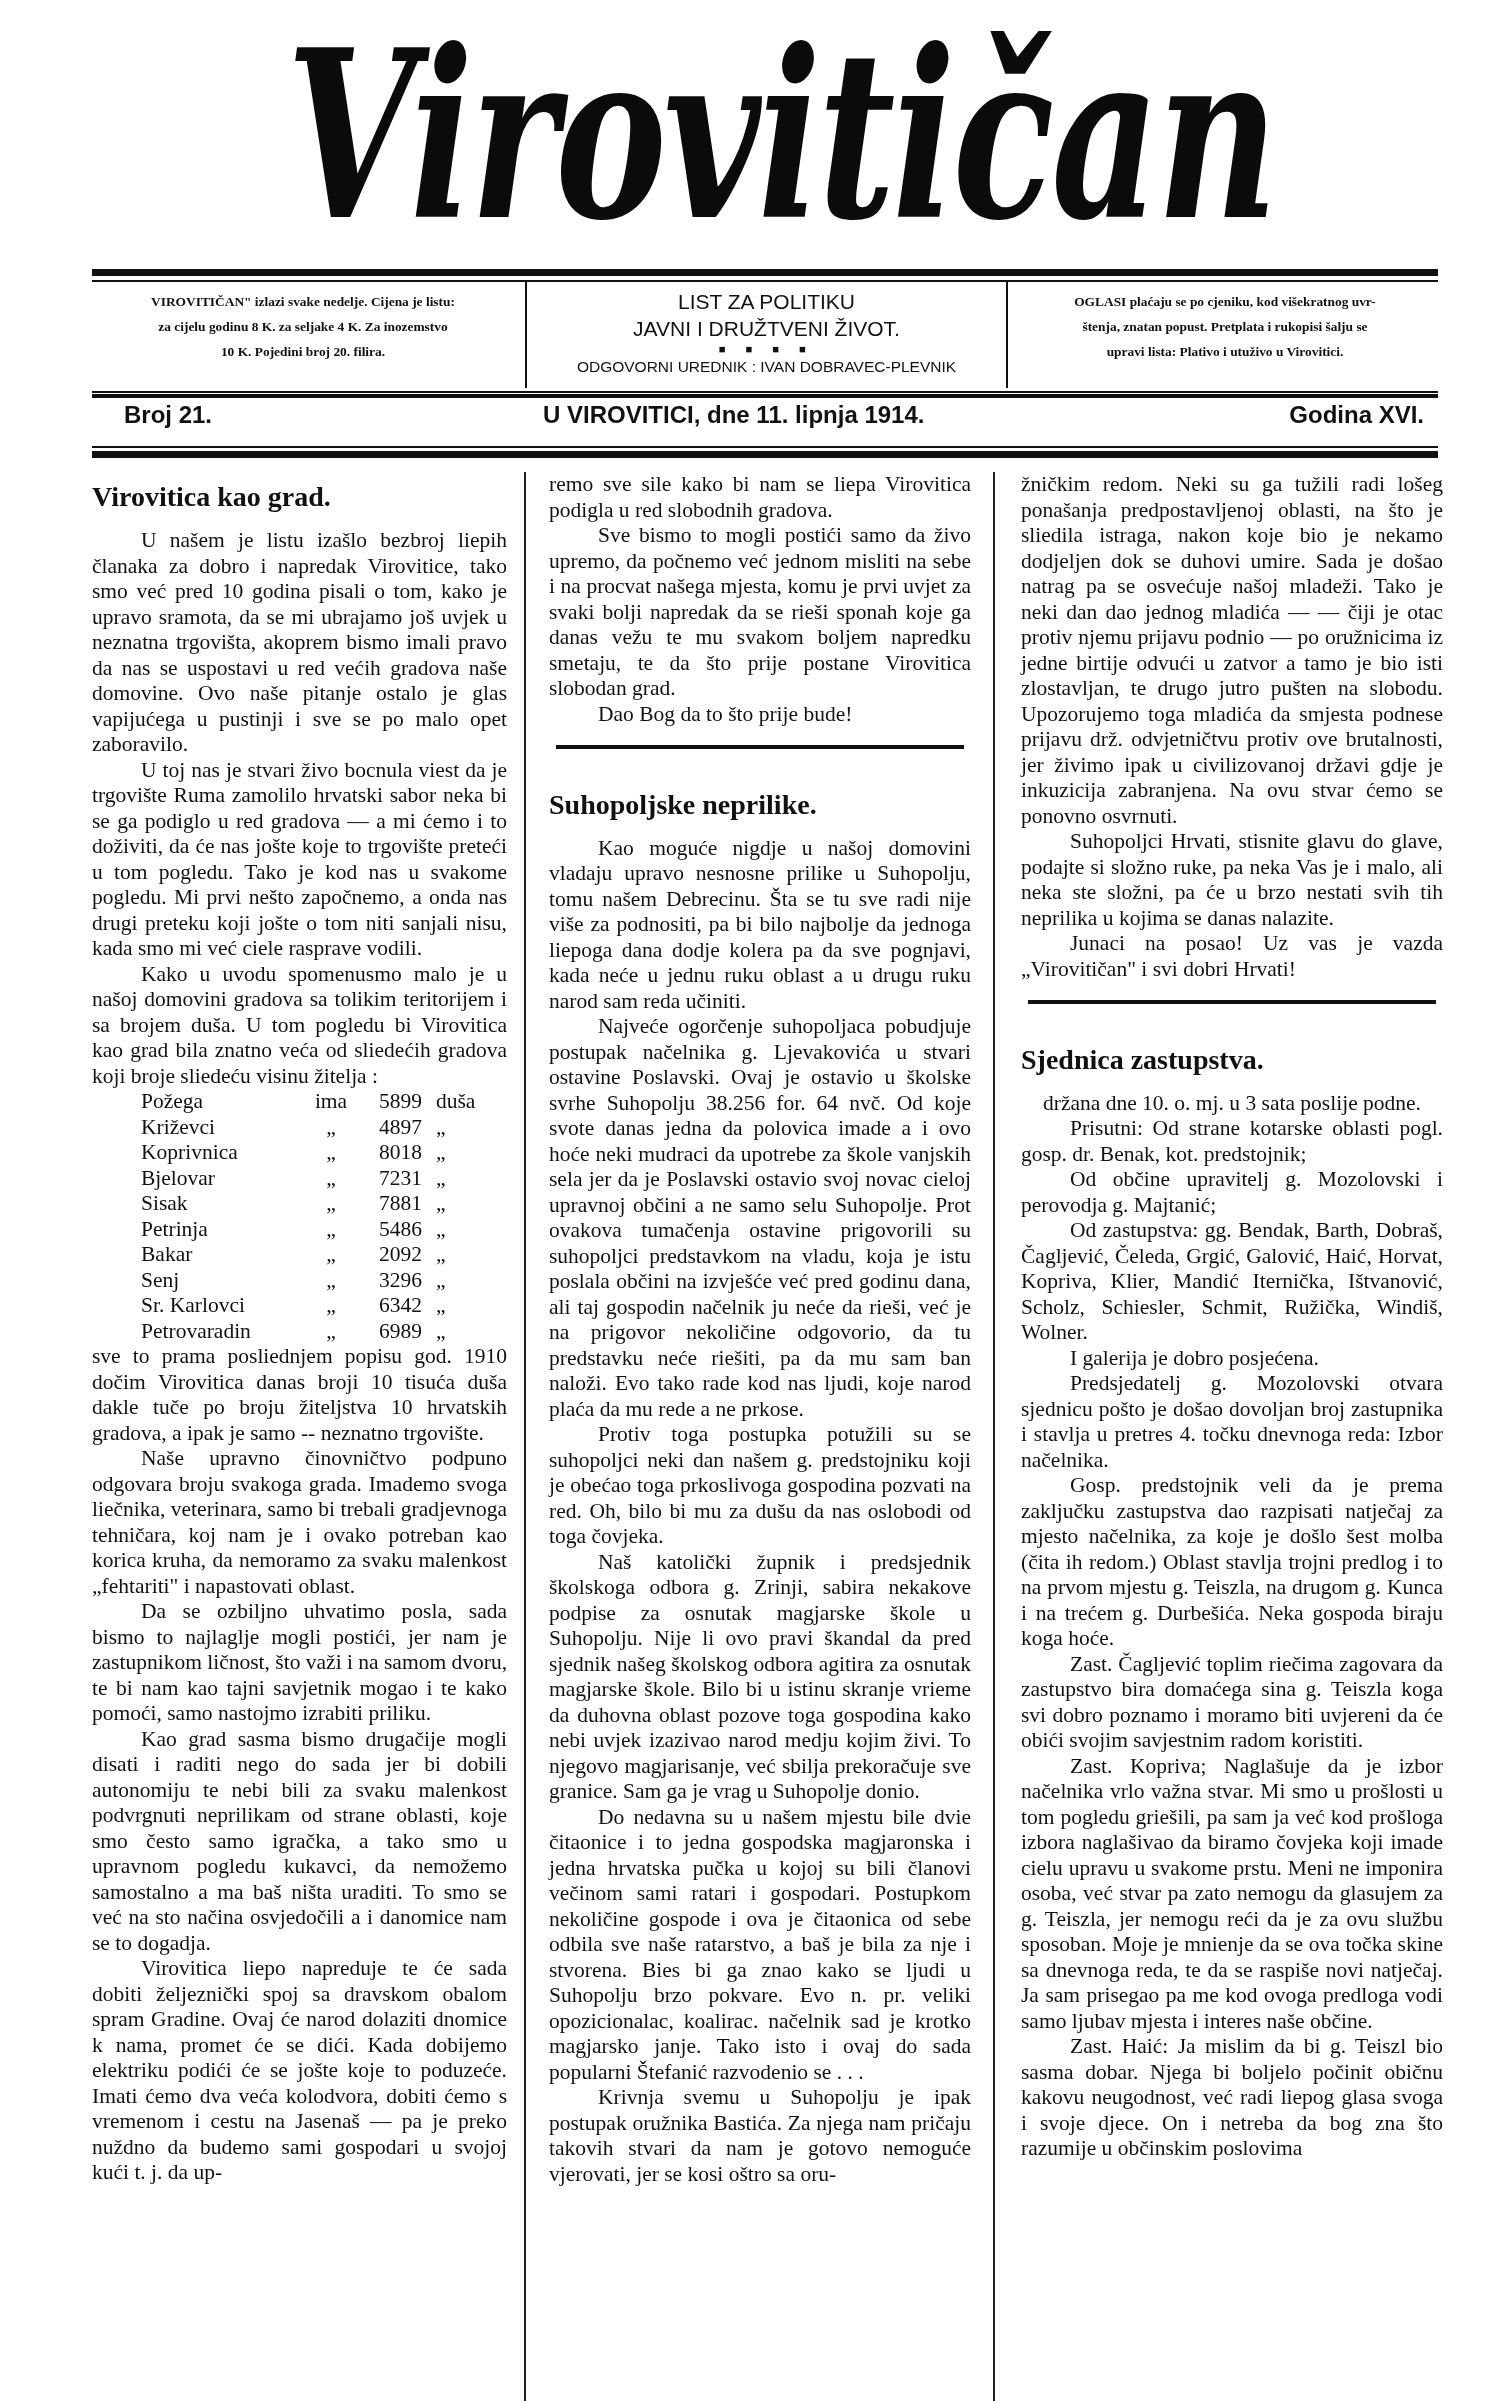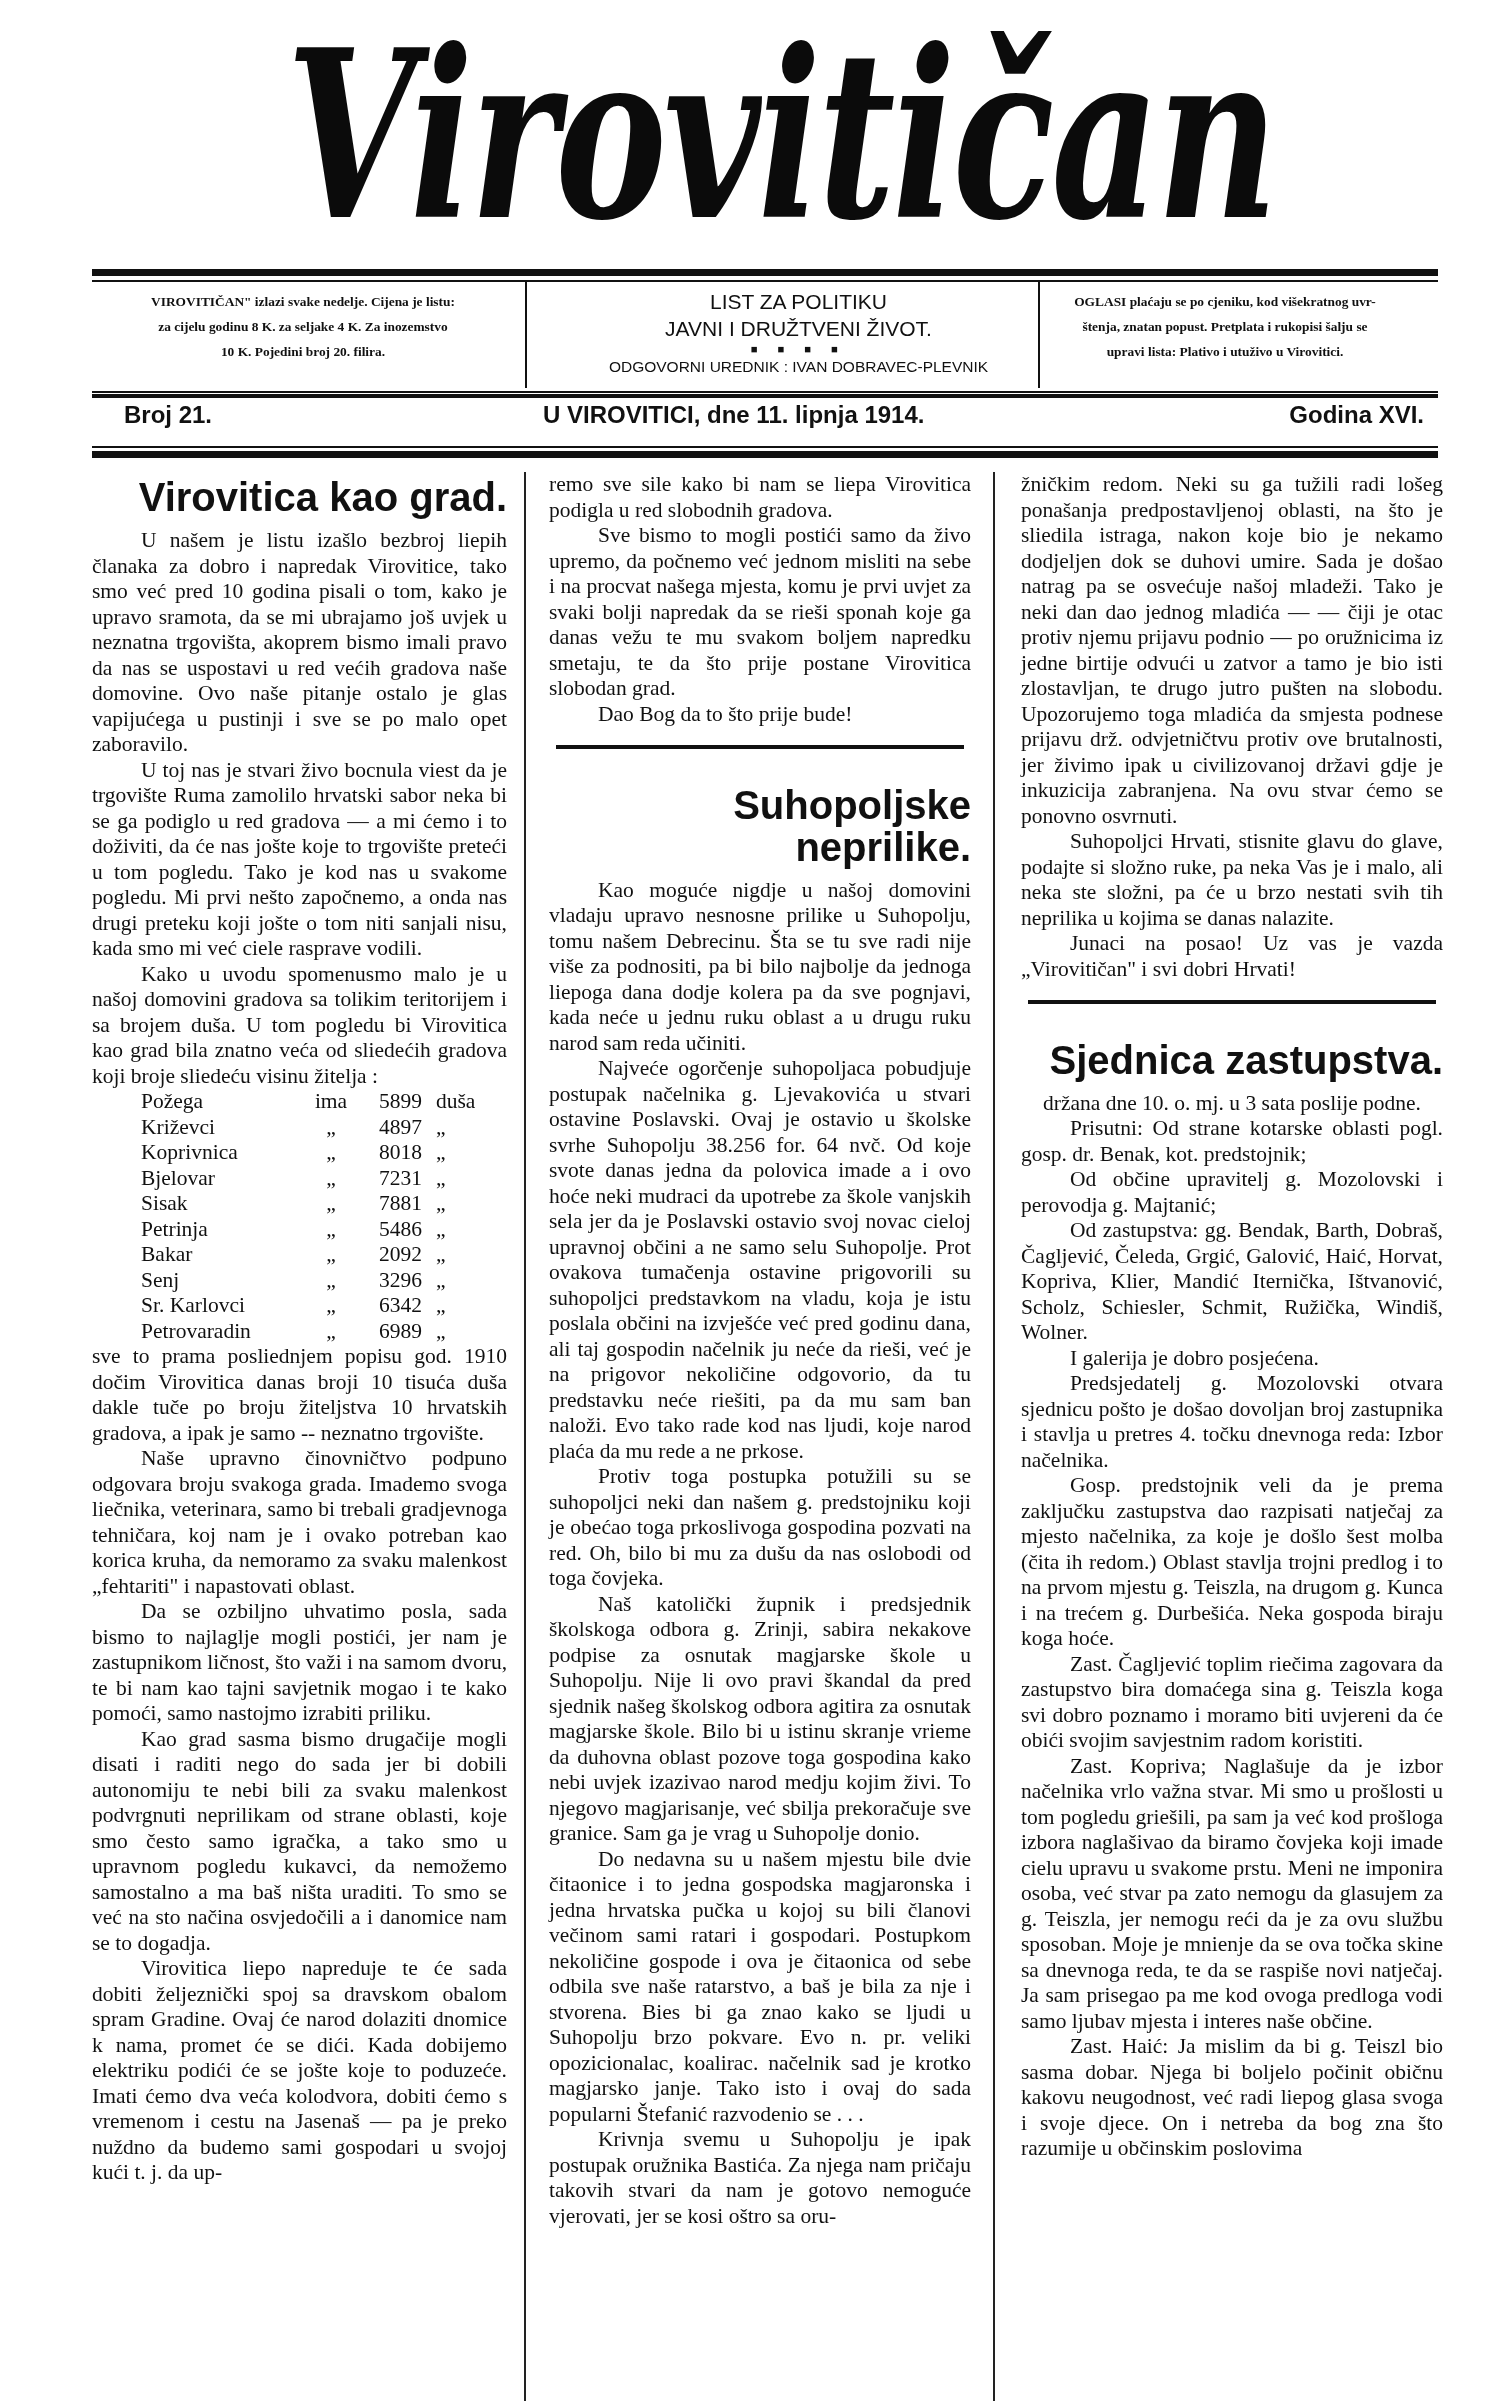--- a/index.html
+++ b/index.html
@@ -12,7 +12,7 @@
   .info-left, .info-right { position:absolute; top:7px; width:422px; font-family:"Liberation Serif", serif; font-weight:bold; font-size:13.4px; line-height:25px; text-align:center; }
   .info-left { left:0; }
   .info-right { left:922px; }
-  .info-center { position:absolute; left:433px; top:0; width:479px; height:106px; border-left:2.1px solid #111; border-right:2.1px solid #111; text-align:center; font-family:"Liberation Sans", sans-serif;padding-left:32px; }
+  .info-center { position:absolute; left:433px; top:0; width:479px; height:106px; border-left:2.1px solid #111; border-right:2.1px solid #111; text-align:center; font-family:"Liberation Sans", sans-serif; }
   .info-center .l1 { font-size:21px; line-height:27px; margin-top:5.6px; }
   .info-center .dots { font-size:11.3px; letter-spacing:8.4px; line-height:15.5px; }
   .info-center .l3 { font-size:15.5px; line-height:20px; }

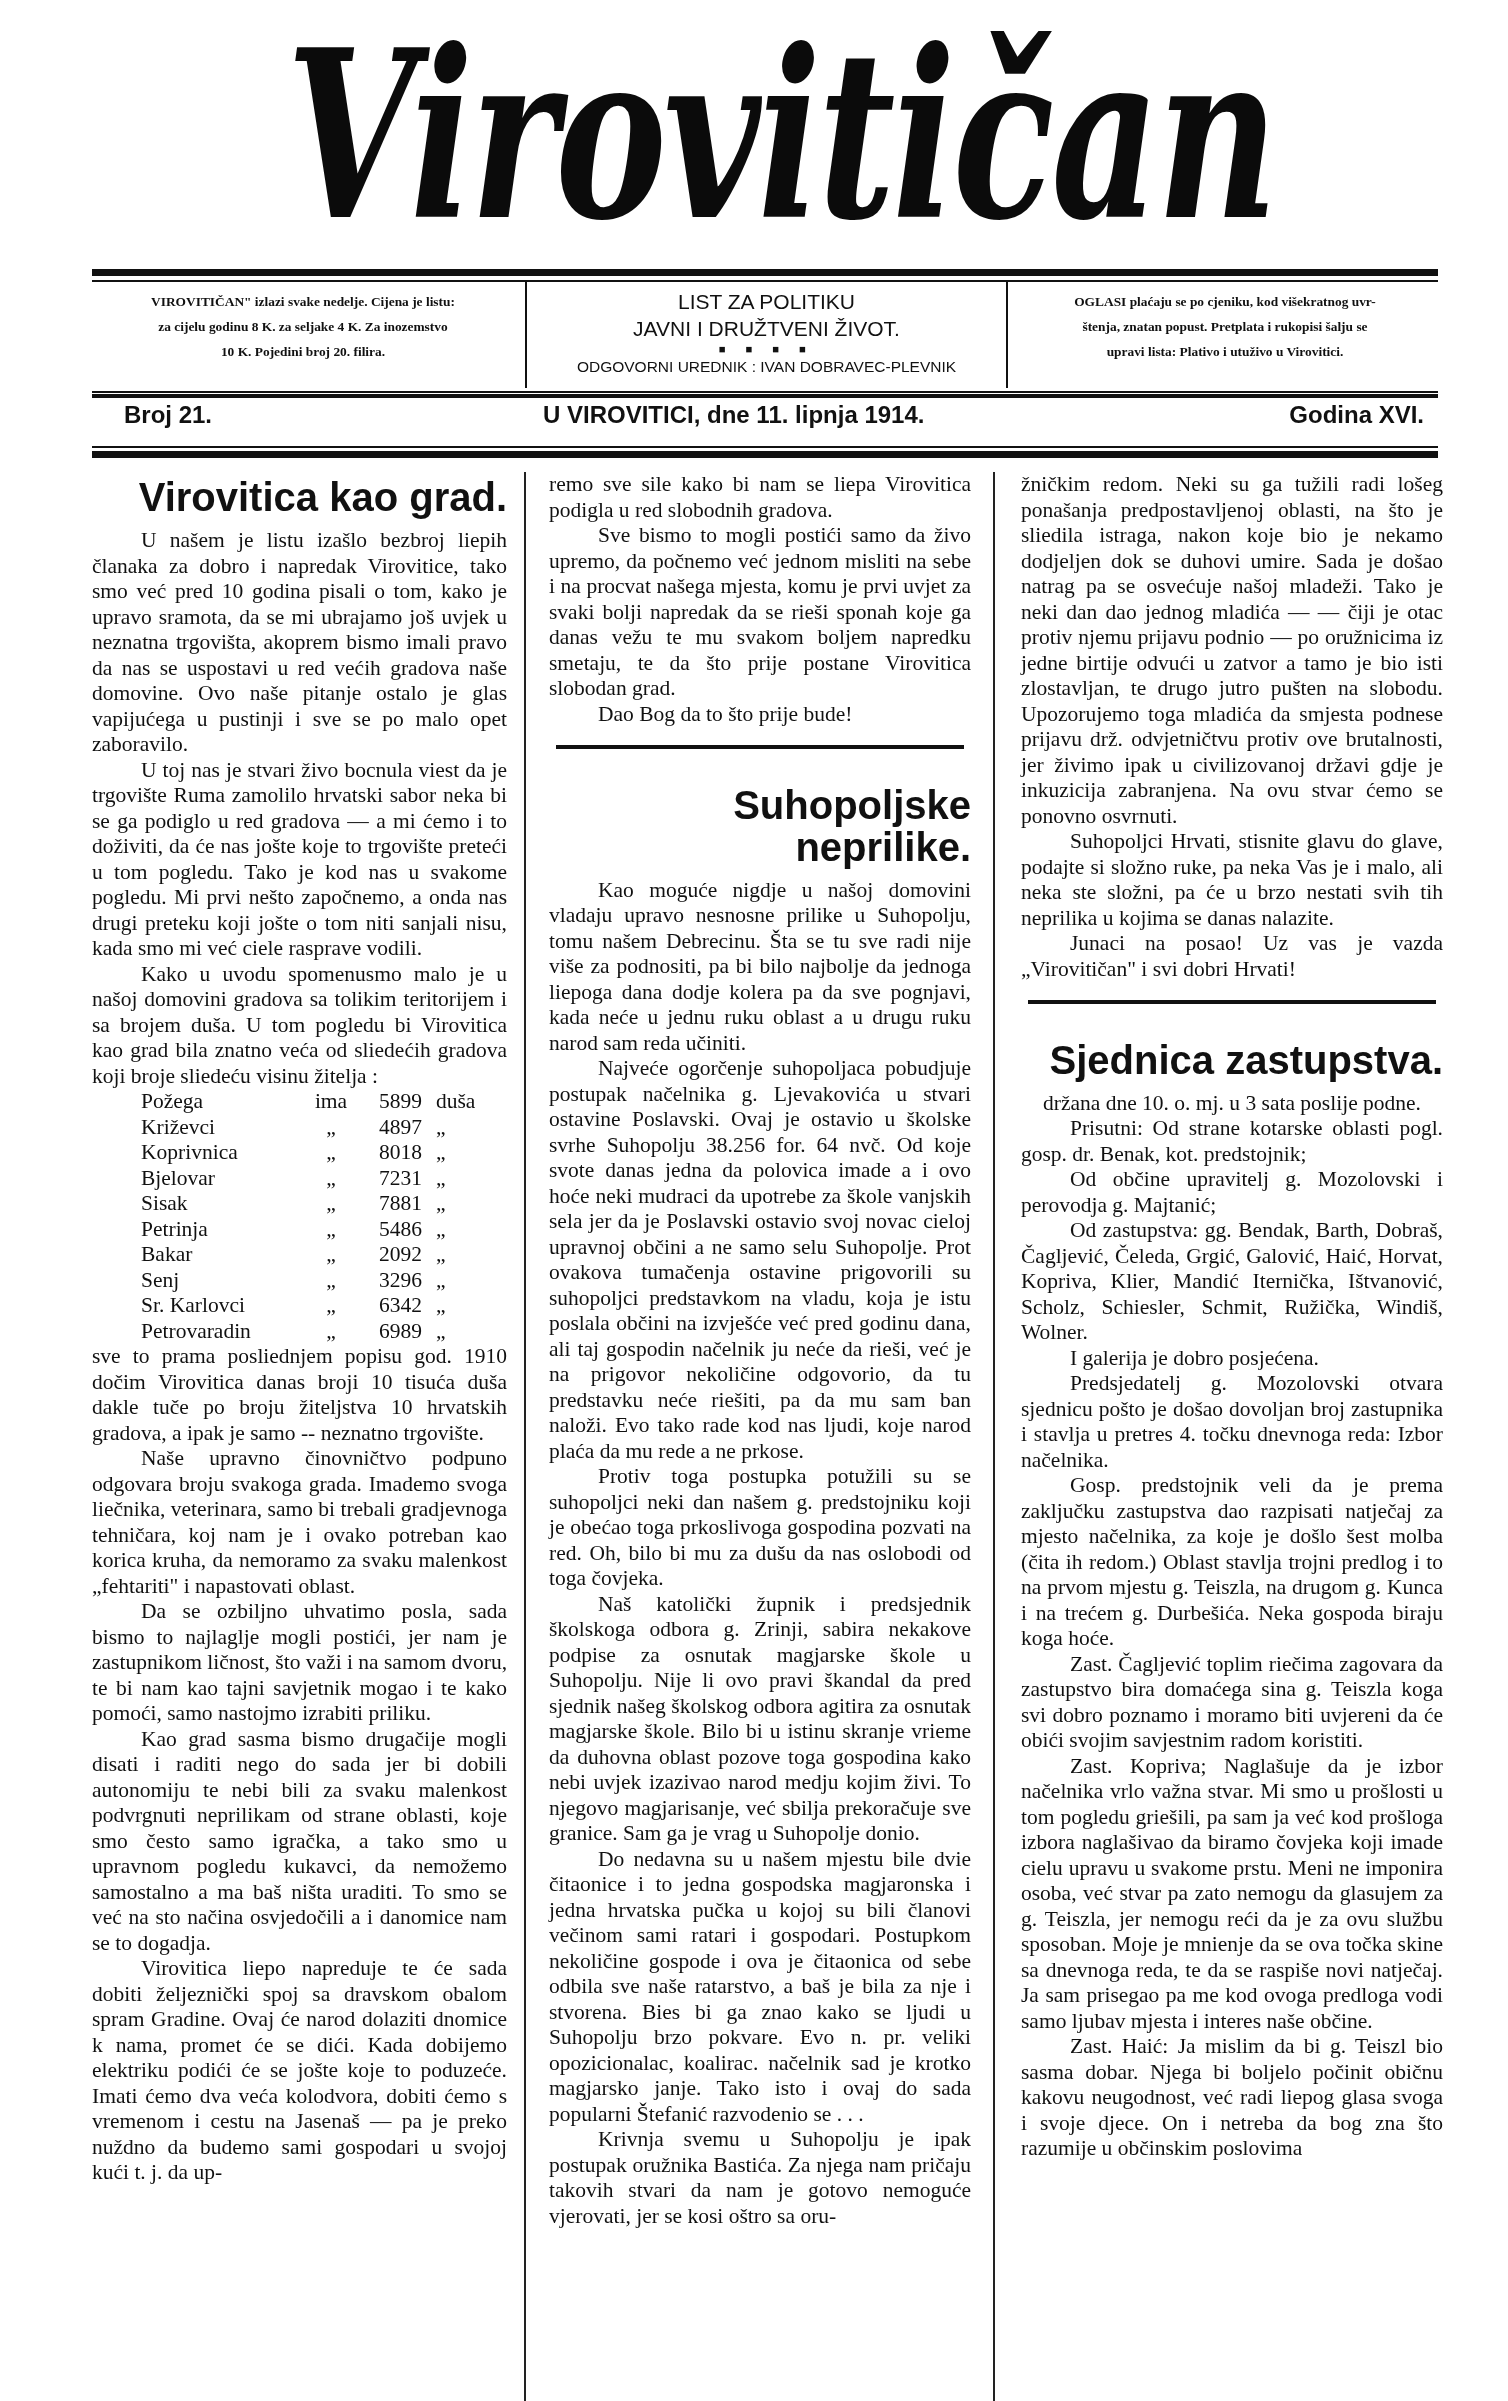--- a/index.html
+++ b/index.html
@@ -27,7 +27,7 @@
   .col-divider { position:absolute; top:472px; width:2.1px; height:1929px; background:#222; }
   .col p { margin:0; text-indent:49px; }
   .col p.noindent { text-indent:0; }
-  .headline { font-family:Liberation Sans, sans-serif; font-weight:bold; font-size:40px; line-height:42px; text-align:right; margin:4.2px 0 10px 0; text-indent:0; }
+  .headline { font-family:Liberation Serif, serif; font-weight:bold; font-size:28px; line-height:42px; text-align:left; margin:4.2px 0 10px 0; text-indent:0; }
   .subhead { text-align:center; text-indent:0 !important; }
   .divider { height:3.5px; background:#111; margin:18.3px 7px 35px 7px; }
   table.towns { border-collapse:collapse; margin-left:49px; font-size:21.5px; }

